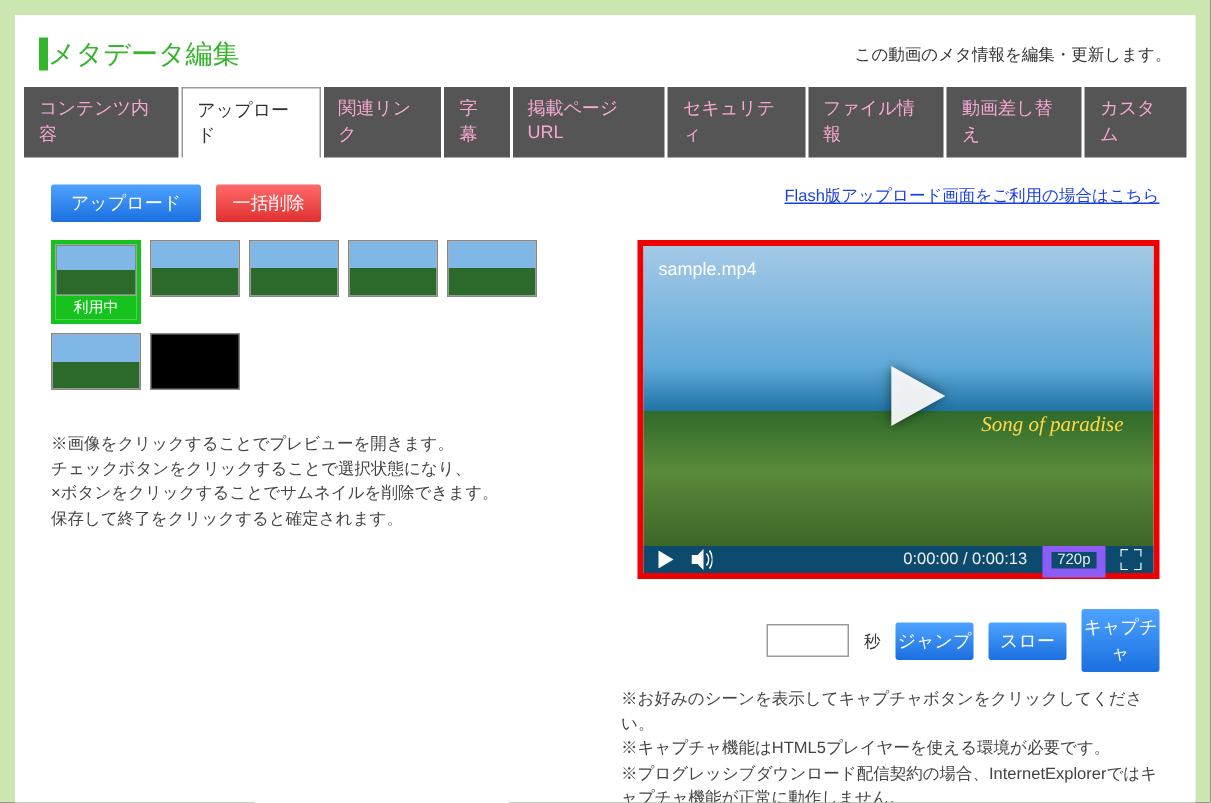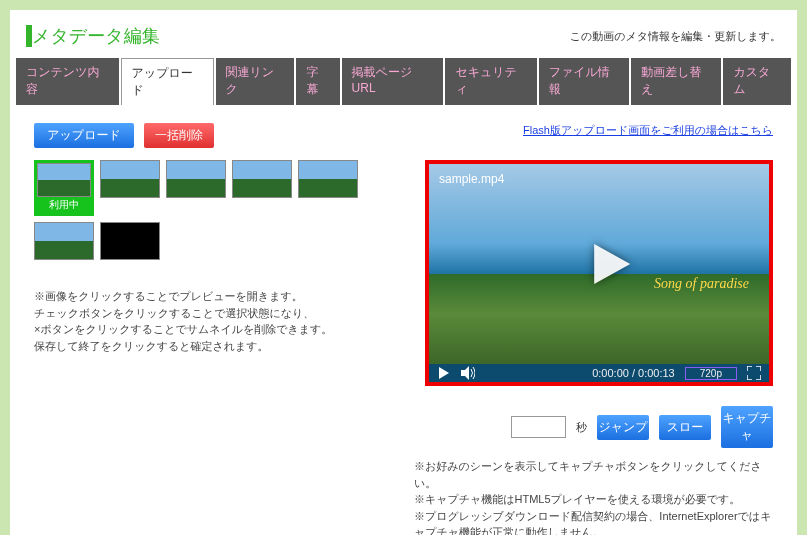--- a/index.html
+++ b/index.html
@@ -40,7 +40,7 @@
   .controls { height:18px; background:#0c4a6e; display:flex; align-items:center; padding:0 8px; color:#eee; font-size:11px; gap:10px;}
   .ctrl-icon { width:14px; height:14px; display:flex; align-items:center; justify-content:center; cursor:pointer;}
   .controls .spacer{flex:1;}
-  .quality { border:1px solid #8b5cf6; padding:0 14px; font-size:10px; cursor:pointer;}
+  .quality { border:6px solid #8b5cf6; padding:0 4px; font-size:10px; cursor:pointer;}
   .below-player { display:flex; gap:10px; align-items:center; margin-top:20px; justify-content:flex-end;}
   .sec-input { width:55px; height:22px; border:1px solid #999; text-align:right; padding-right:4px; font-size:12px;}
   .sec-label{font-size:11px;}

